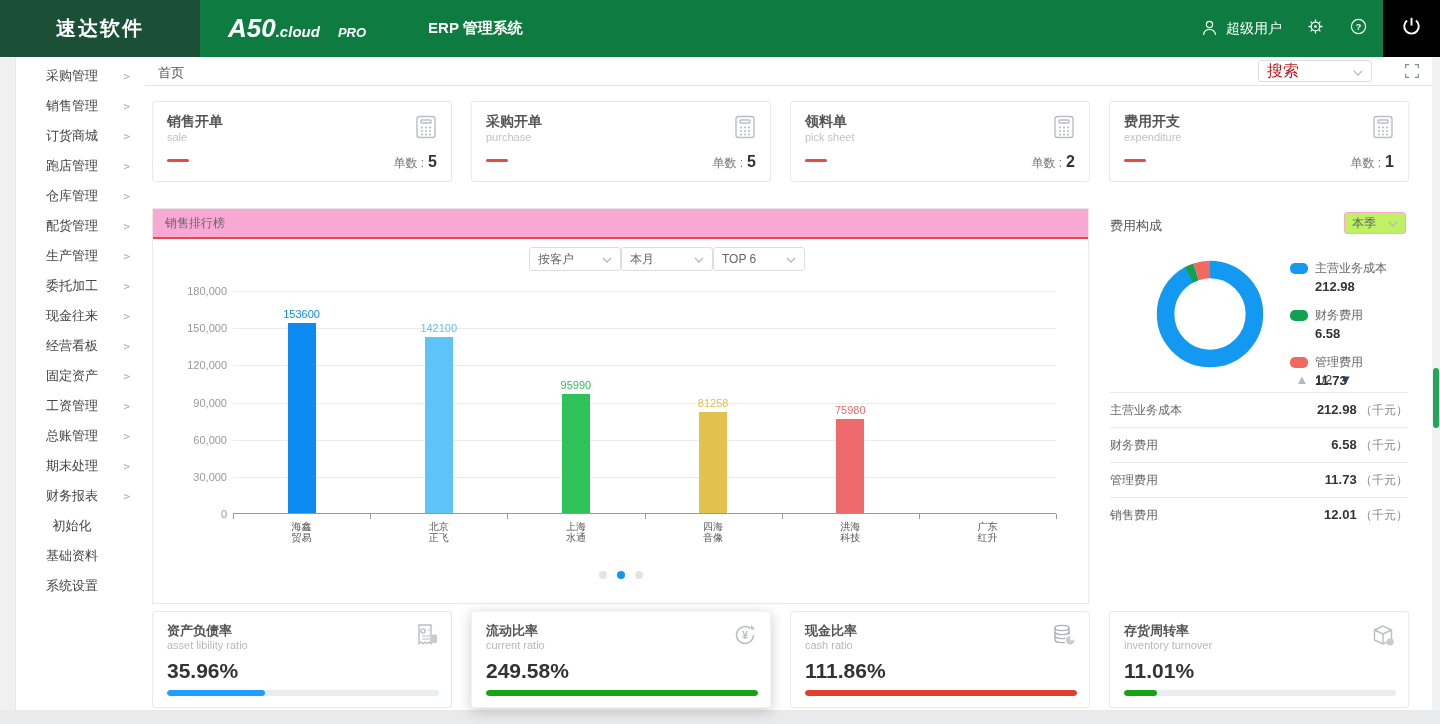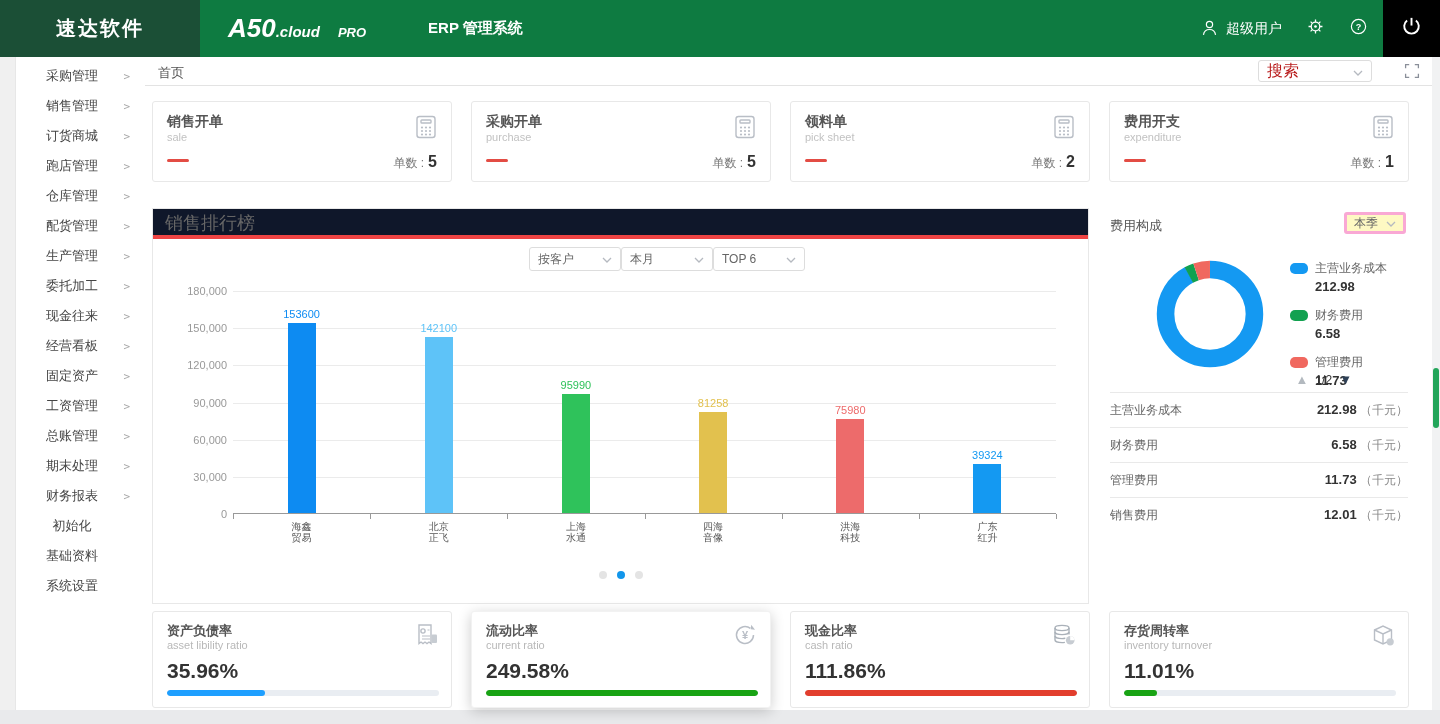--- a/index.html
+++ b/index.html
@@ -44,7 +44,7 @@
   .stat-calc{position:absolute;right:12px;top:12px;}
   
   .chart-panel{position:absolute;left:7px;top:151px;width:937px;height:396px;border:1px solid #e8e8e8;background:#fff;}
-  .panel-header{height:30px;background:#0f172a;border-bottom:4px solid #ef4444;line-height:29px;padding-left:12px;font-size:18px;color:#666;}
+  .panel-header{height:30px;background:#f9a8d4;border-bottom:2px solid #ef4444;line-height:29px;padding-left:12px;font-size:12px;color:#666;}
   .filters{position:absolute;left:376px;top:38px;display:flex;}
   .filter-select{width:92px;height:24px;border:1px solid #ddd;border-radius:3px;display:flex;align-items:center;
     justify-content:space-between;padding:0 8px;font-size:12px;color:#666;background:#fff;cursor:pointer;}

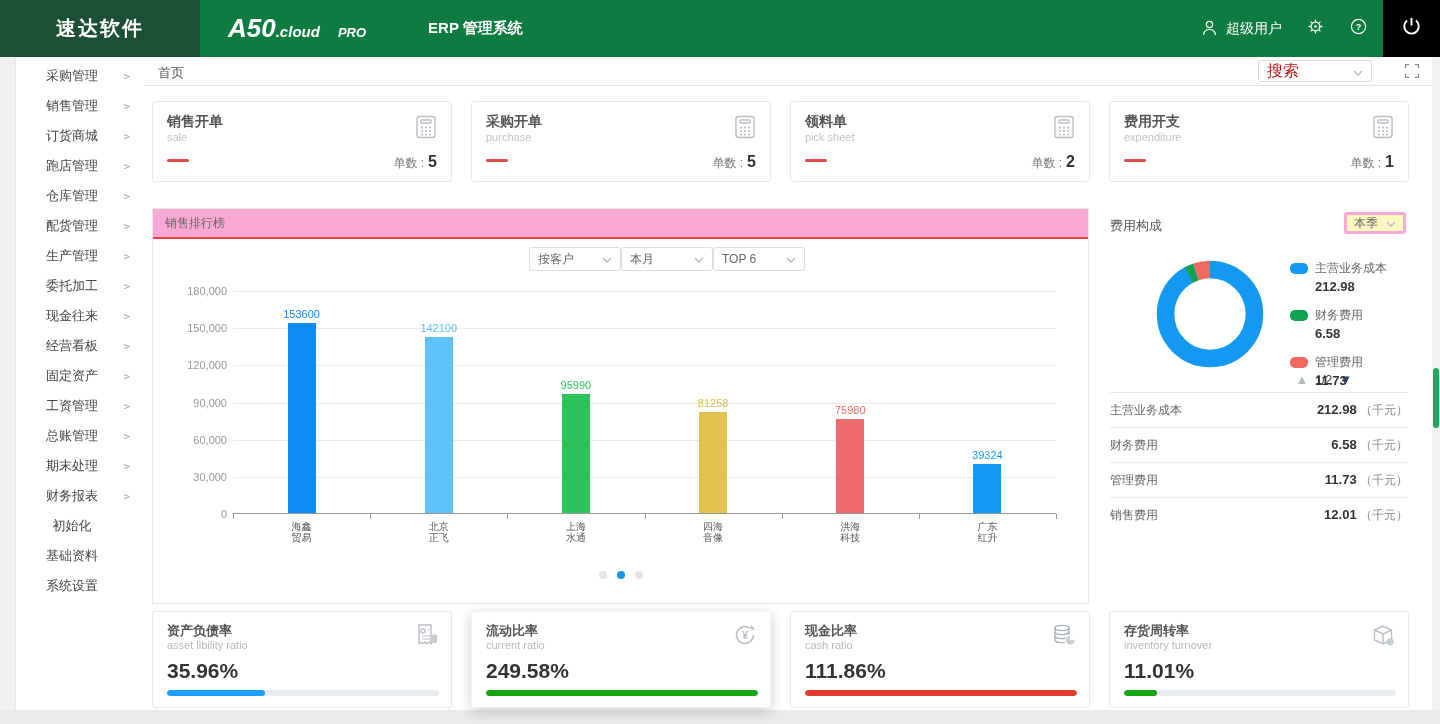--- a/index.html
+++ b/index.html
@@ -62,8 +62,8 @@
   
   .expense-panel{position:absolute;left:963px;top:151px;width:302px;height:396px;background:#fff;}
   .exp-title{position:absolute;left:2px;top:9px;font-size:13px;color:#555;}
-  .period-select{position:absolute;right:4px;top:4px;width:62px;height:22px;border:3px solid #f9a8d4;border-radius:3px;
-    display:flex;align-items:center;justify-content:space-between;padding:0 7px;font-size:12px;color:#666;background:#fef9c3;cursor:pointer;}
+  .period-select{position:absolute;right:4px;top:4px;width:62px;height:22px;border:1px solid #f9a8d4;border-radius:3px;
+    display:flex;align-items:center;justify-content:space-between;padding:0 7px;font-size:12px;color:#666;background:#bef264;cursor:pointer;}
   .donut-wrap{position:absolute;left:40px;top:44px;}
   .legend{position:absolute;left:182px;top:52px;}
   .leg-item{margin-bottom:13px;}

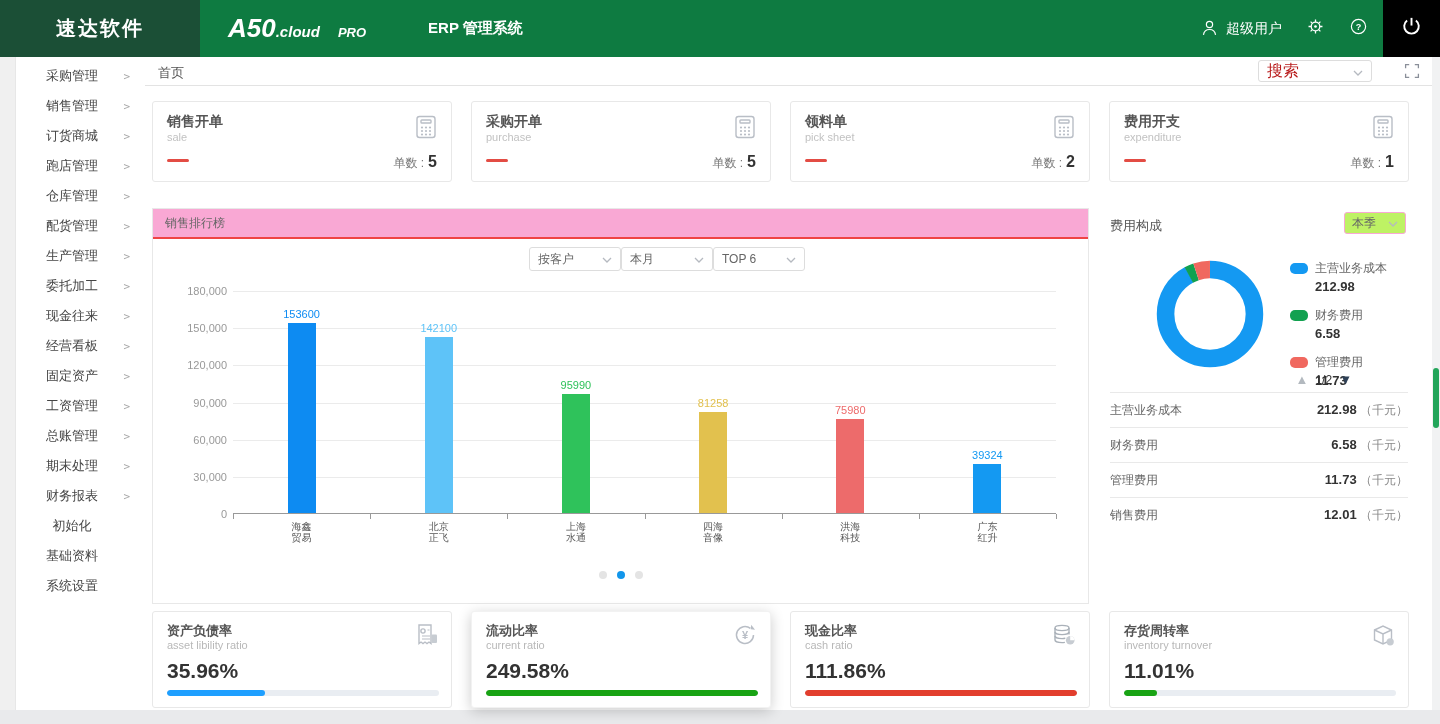--- a/index.html
+++ b/index.html
@@ -376,10 +376,6 @@
           <div class="bar" style="height: 94.1308px; background: rgb(237, 107, 107);"></div>
         </div>
         <div class="xlab" style="left: 548.667px; width: 137.167px;">洪海<br>科技</div>
-        <div class="bar-col" style="left: 685.833px; width: 137.167px;">
-          <div class="bar-val" style="bottom: 51.7181px; color: rgb(20, 153, 242); position: absolute;">39324</div>
-          <div class="bar" style="height: 48.7181px; background: rgb(20, 153, 242);"></div>
-        </div>
         <div class="xlab" style="left: 685.833px; width: 137.167px;">广东<br>红升</div>
       </div>
     <div class="dots" id="dots">

